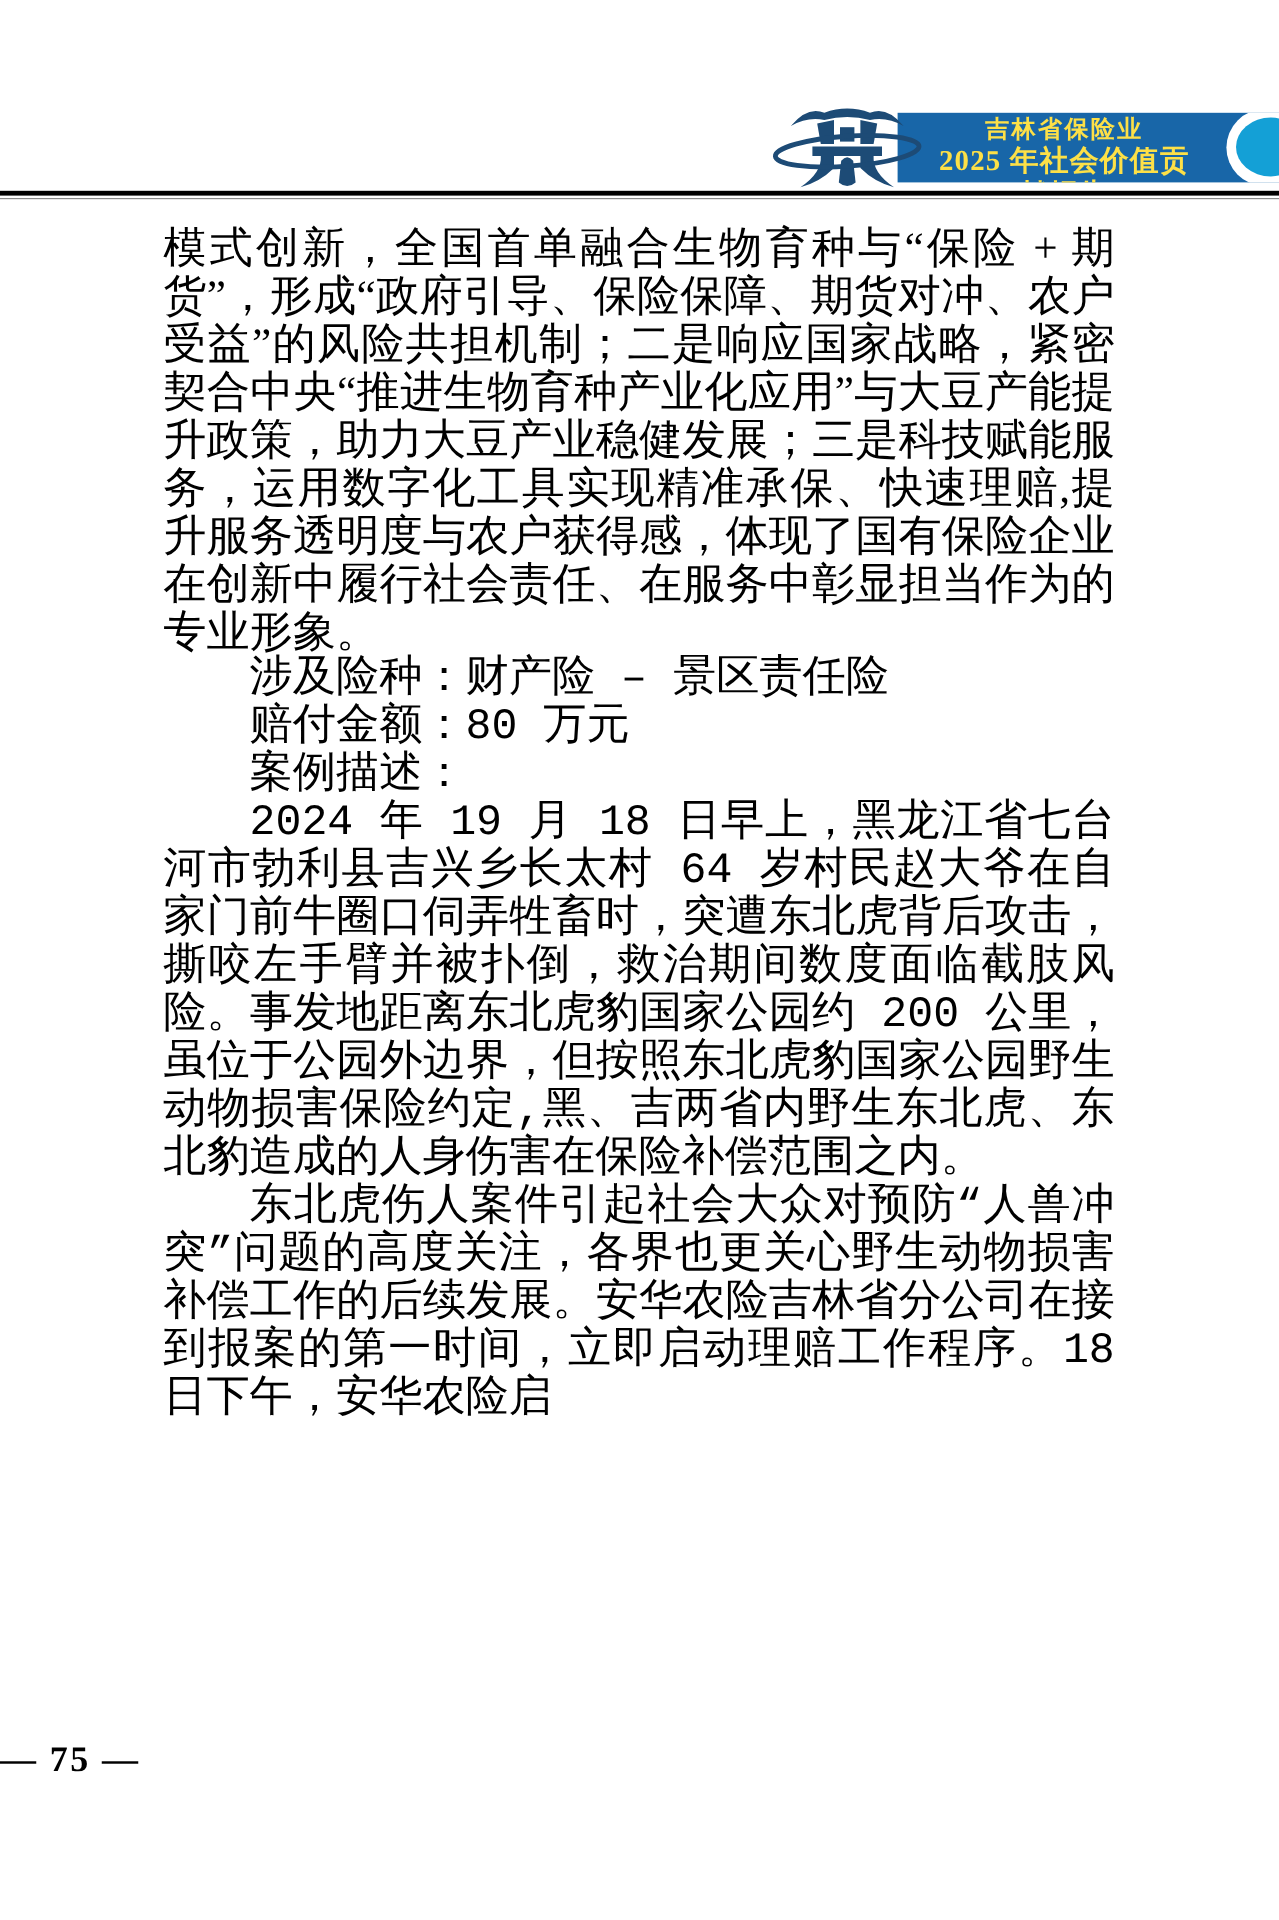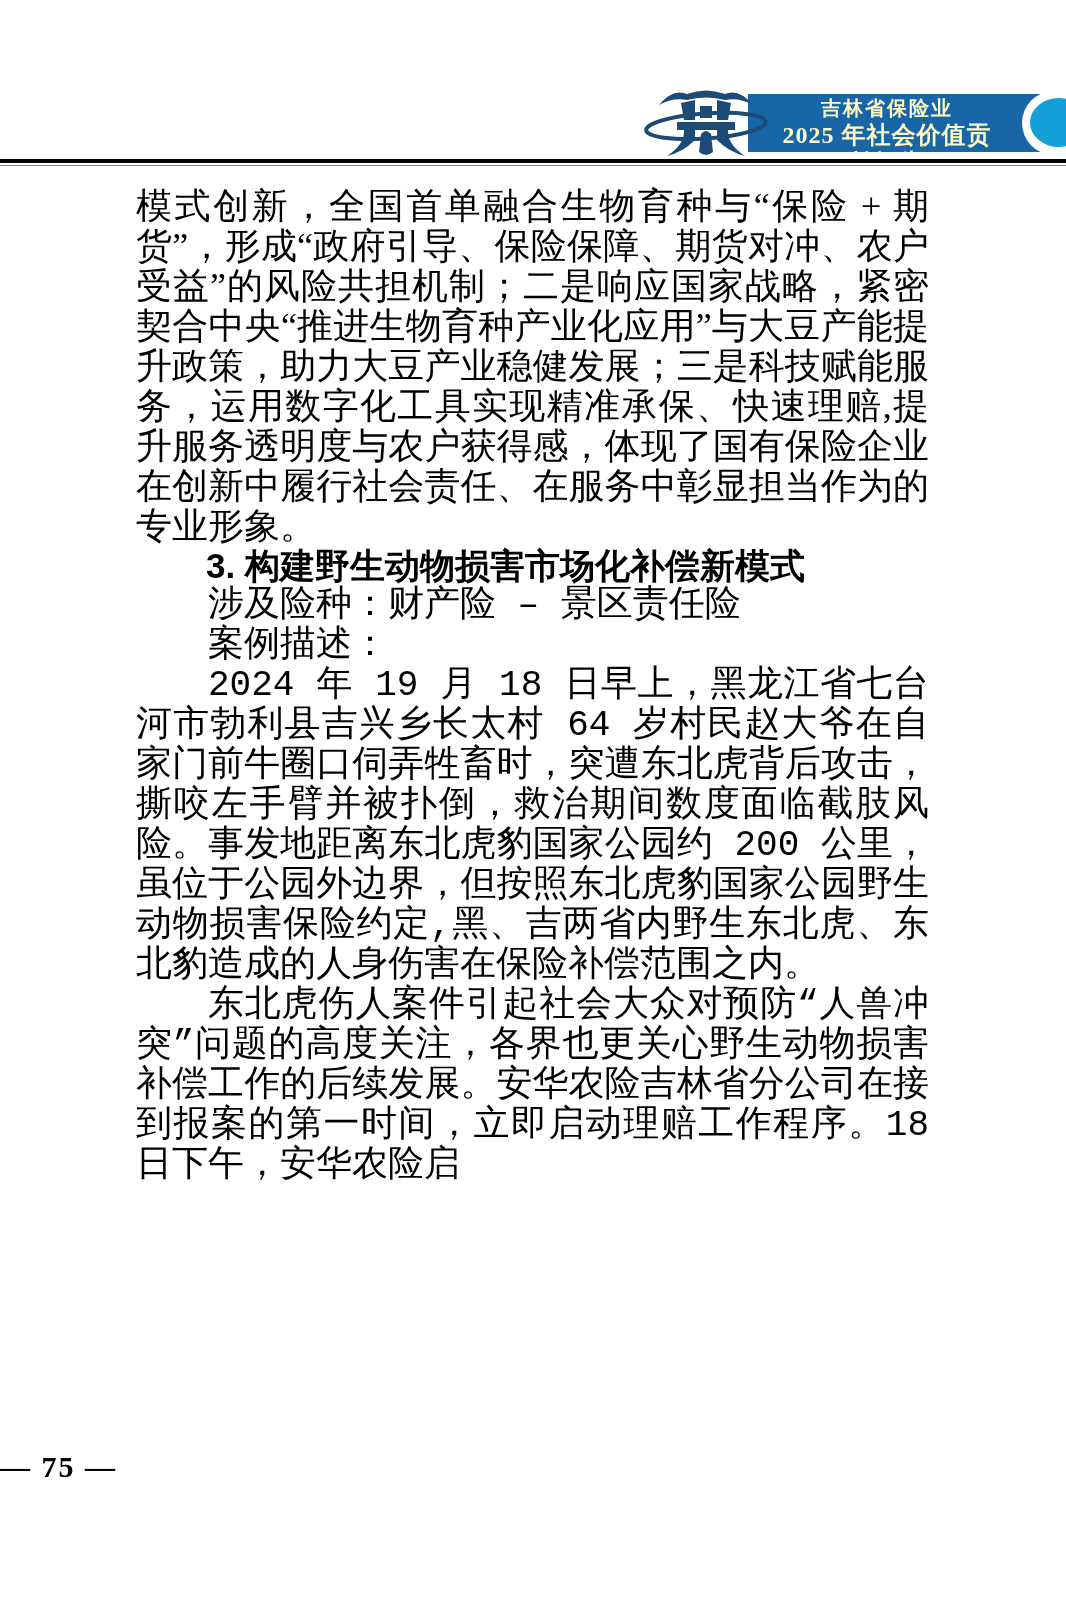--- a/index.html
+++ b/index.html
@@ -29,7 +29,7 @@
   }
   .banner-text {
     position: absolute; left: 26px; right: 66px; top: 2px;
-    text-align: center; color: #fef9c3; font-weight: bold;
+    text-align: center; color: #fde047; font-weight: bold;
   }
   .banner-line1 { font-size: 20px; line-height: 25px; letter-spacing: 2px; }
   .banner-line2 { font-size: 24px; line-height: 28px; letter-spacing: 1px; }

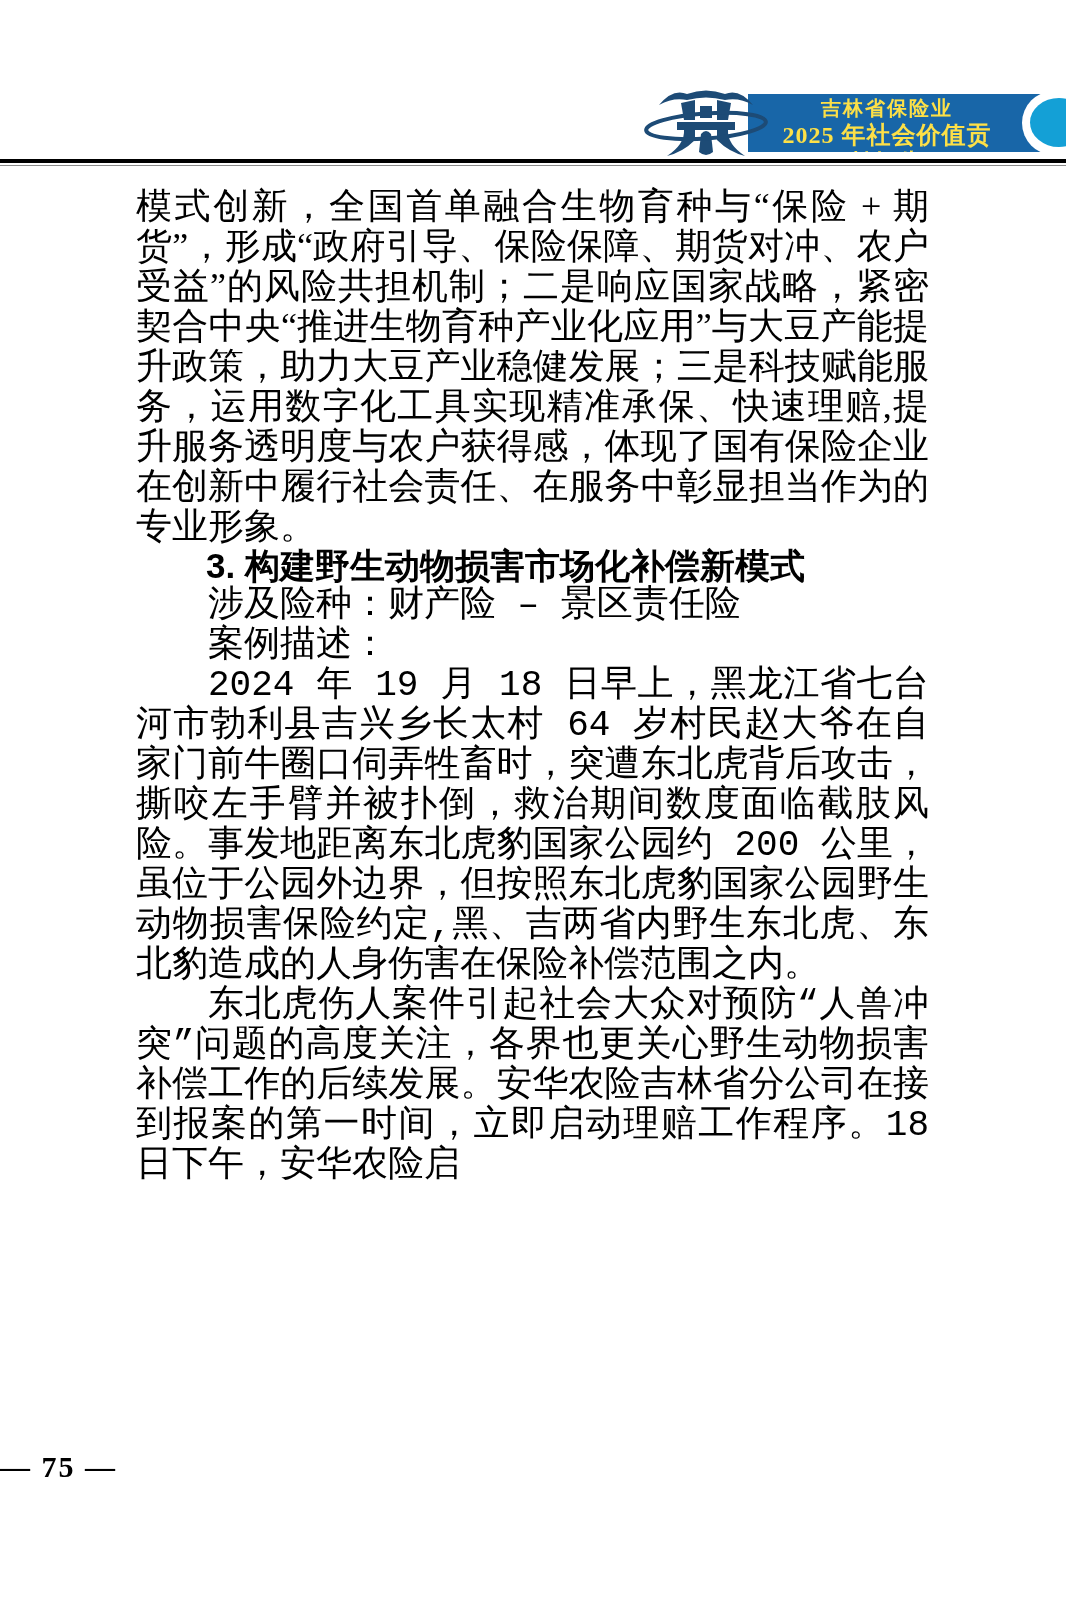--- a/index.html
+++ b/index.html
@@ -120,7 +120,6 @@
 
   <main class="body-text">
       <div class="para">模式创新，全国首单融合生物育种与“保险 + 期货”，形成“政府引导、保险保障、期货对冲、农户受益”的风险共担机制；二是响应国家战略，紧密契合中央“推进生物育种产业化应用”与大豆产能提升政策，助力大豆产业稳健发展；三是科技赋能服务，运用数字化工具实现精准承保、快速理赔,提升服务透明度与农户获得感，体现了国有保险企业在创新中履行社会责任、在服务中彰显担当作为的专业形象。</div>
-      <div class="heading">3. 构建野生动物损害市场化补偿新模式</div>
       <div class="para indent">涉及险种：财产险 – 景区责任险</div>
       <div class="para indent">案例描述：</div>
       <div class="para indent">2024 年 19 月 18 日早上，黑龙江省七台河市勃利县吉兴乡长太村 64 岁村民赵大爷在自家门前牛圈口伺弄牲畜时，突遭东北虎背后攻击，撕咬左手臂并被扑倒，救治期间数度面临截肢风险。事发地距离东北虎豹国家公园约 200 公里，虽位于公园外边界，但按照东北虎豹国家公园野生动物损害保险约定,黑、吉两省内野生东北虎、东北豹造成的人身伤害在保险补偿范围之内。</div>

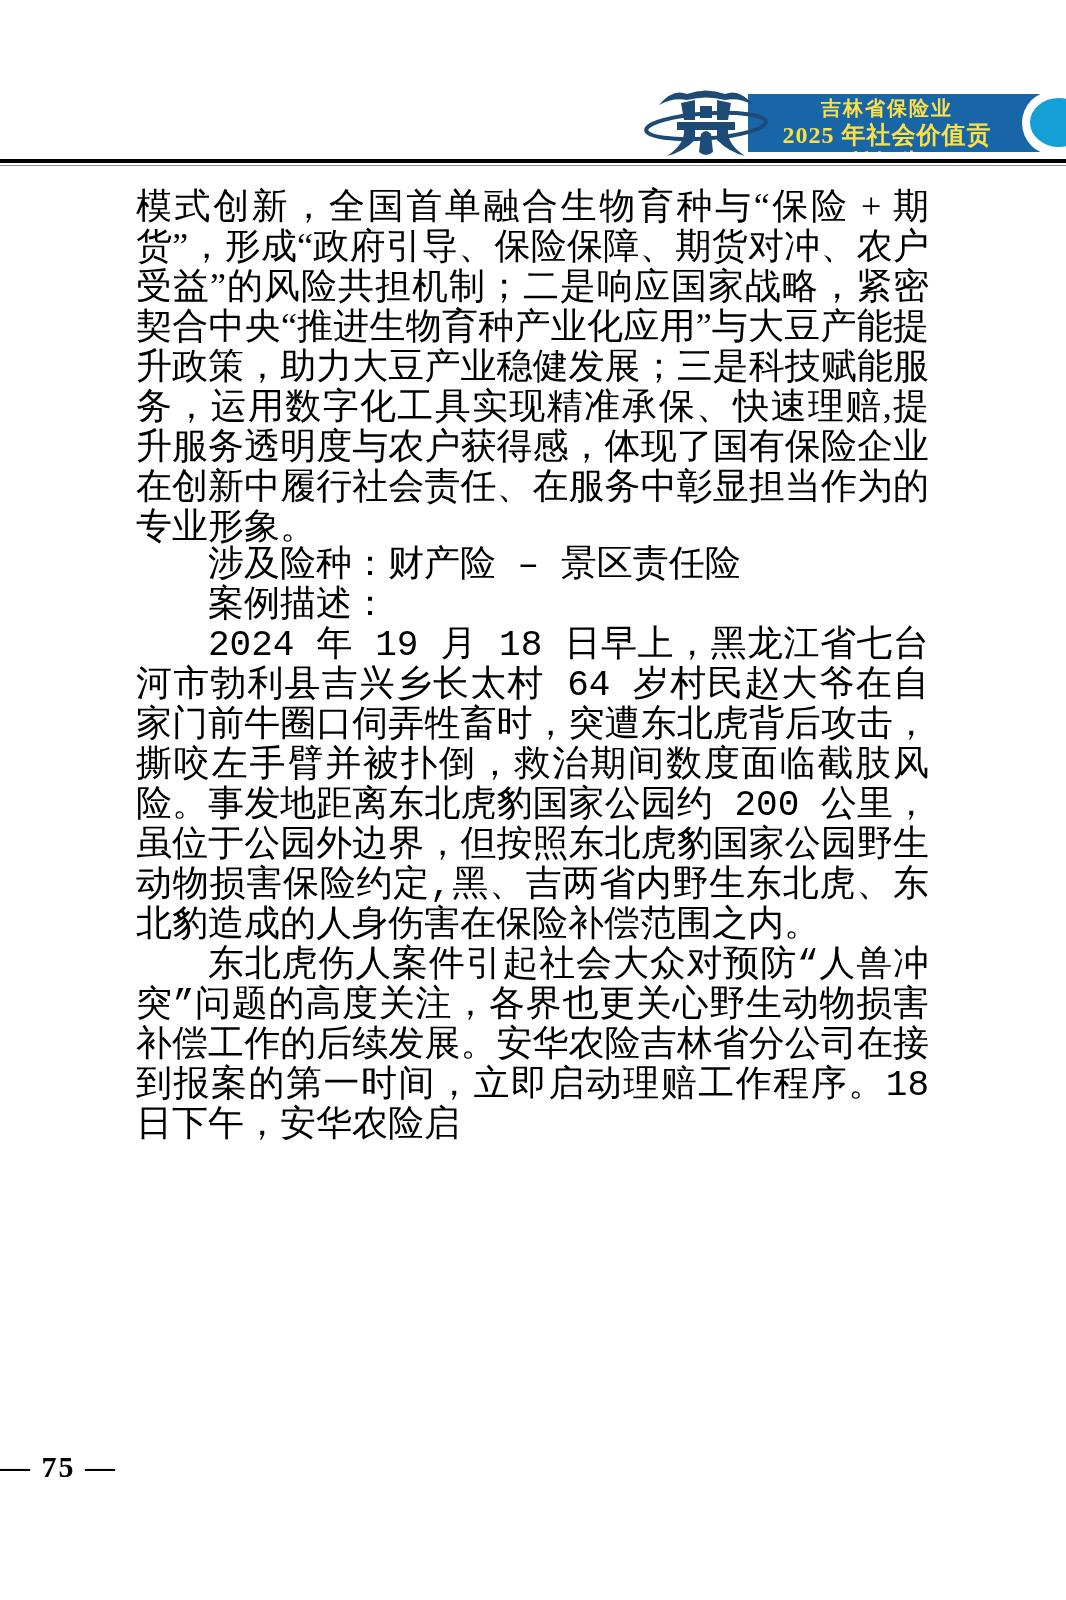--- a/index.html
+++ b/index.html
@@ -121,6 +121,7 @@
   <main class="body-text">
       <div class="para">模式创新，全国首单融合生物育种与“保险 + 期货”，形成“政府引导、保险保障、期货对冲、农户受益”的风险共担机制；二是响应国家战略，紧密契合中央“推进生物育种产业化应用”与大豆产能提升政策，助力大豆产业稳健发展；三是科技赋能服务，运用数字化工具实现精准承保、快速理赔,提升服务透明度与农户获得感，体现了国有保险企业在创新中履行社会责任、在服务中彰显担当作为的专业形象。</div>
       <div class="para indent">涉及险种：财产险 – 景区责任险</div>
+      <div class="para indent">赔付金额：80 万元</div>
       <div class="para indent">案例描述：</div>
       <div class="para indent">2024 年 19 月 18 日早上，黑龙江省七台河市勃利县吉兴乡长太村 64 岁村民赵大爷在自家门前牛圈口伺弄牲畜时，突遭东北虎背后攻击，撕咬左手臂并被扑倒，救治期间数度面临截肢风险。事发地距离东北虎豹国家公园约 200 公里，虽位于公园外边界，但按照东北虎豹国家公园野生动物损害保险约定,黑、吉两省内野生东北虎、东北豹造成的人身伤害在保险补偿范围之内。</div>
       <div class="para indent">东北虎伤人案件引起社会大众对预防“人兽冲突”问题的高度关注，各界也更关心野生动物损害补偿工作的后续发展。安华农险吉林省分公司在接到报案的第一时间，立即启动理赔工作程序。18 日下午，安华农险启</div>

